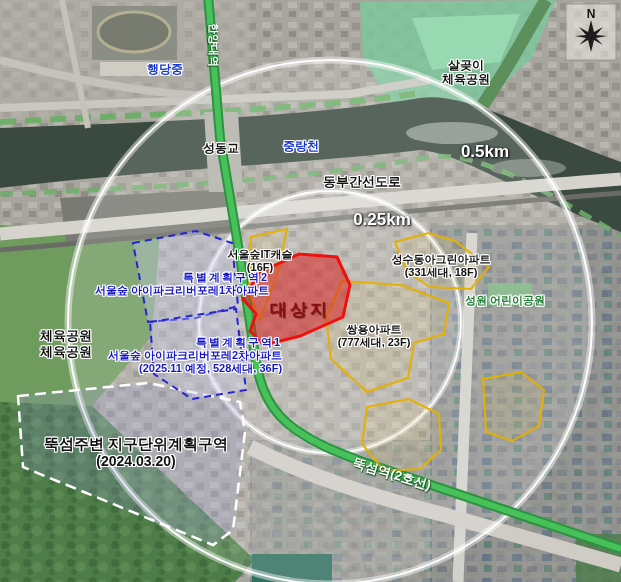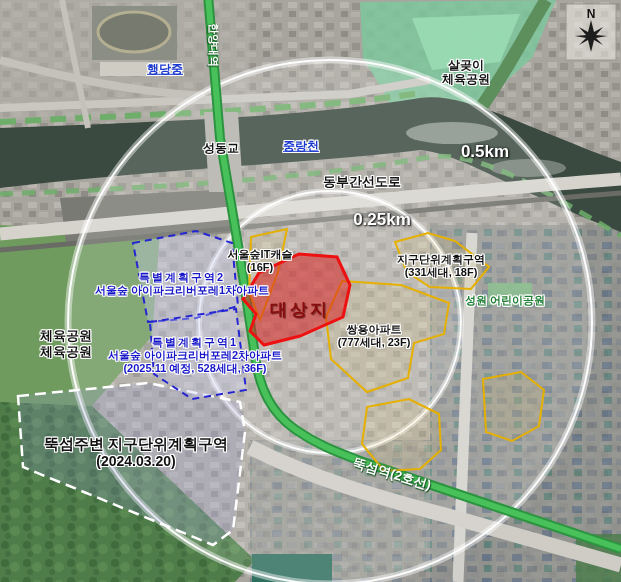--- a/index.html
+++ b/index.html
@@ -19,7 +19,7 @@
     text-shadow:-1px -1px 0 #fff,1px -1px 0 #fff,-1px 1px 0 #fff,1px 1px 0 #fff,
                 -1px 0 0 #fff,1px 0 0 #fff,0 -1px 0 #fff,0 1px 0 #fff;
   }
-  .blue{color:#1a38cf;text-decoration:underline;}
+  .blue{color:#1a38cf;}
   .deepblue{color:#1717c9;}
   .green{color:#1e7e34;}
   .white-km{color:#fff;font-size:17px;font-weight:bold;

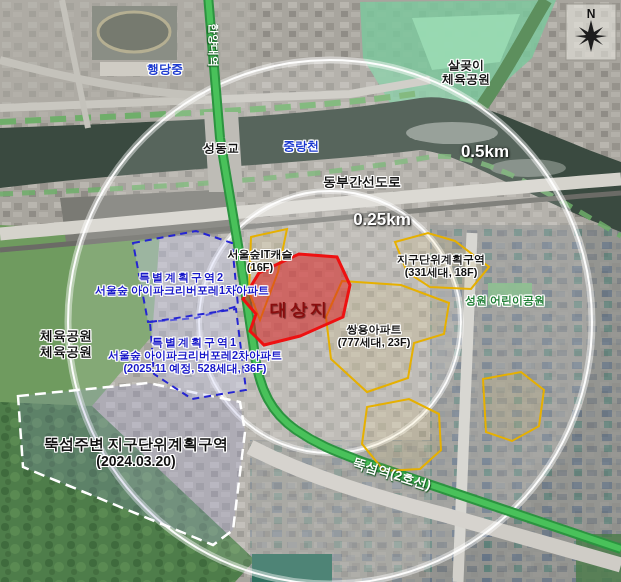--- a/index.html
+++ b/index.html
@@ -180,7 +180,7 @@
   </div>
 
   <div class="lbl halo" style="left:441px;top:266px">
-    <span class="ln">지구단위계획구역</span>
+    <span class="ln">성수동아그린아파트</span>
     <span class="ln">(331세대, 18F)</span>
   </div>
 

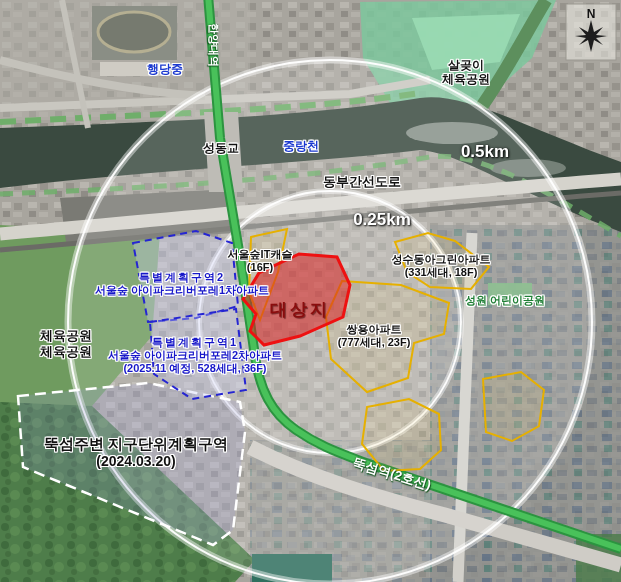--- a/index.html
+++ b/index.html
@@ -20,7 +20,7 @@
                 -1px 0 0 #fff,1px 0 0 #fff,0 -1px 0 #fff,0 1px 0 #fff;
   }
   .blue{color:#1a38cf;}
-  .deepblue{color:#1717c9;}
+  .deepblue{color:#1717c9;text-align:right;}
   .green{color:#1e7e34;}
   .white-km{color:#fff;font-size:17px;font-weight:bold;
     text-shadow:1px 1px 2px rgba(0,0,0,.9),0 0 3px rgba(0,0,0,.7);}

